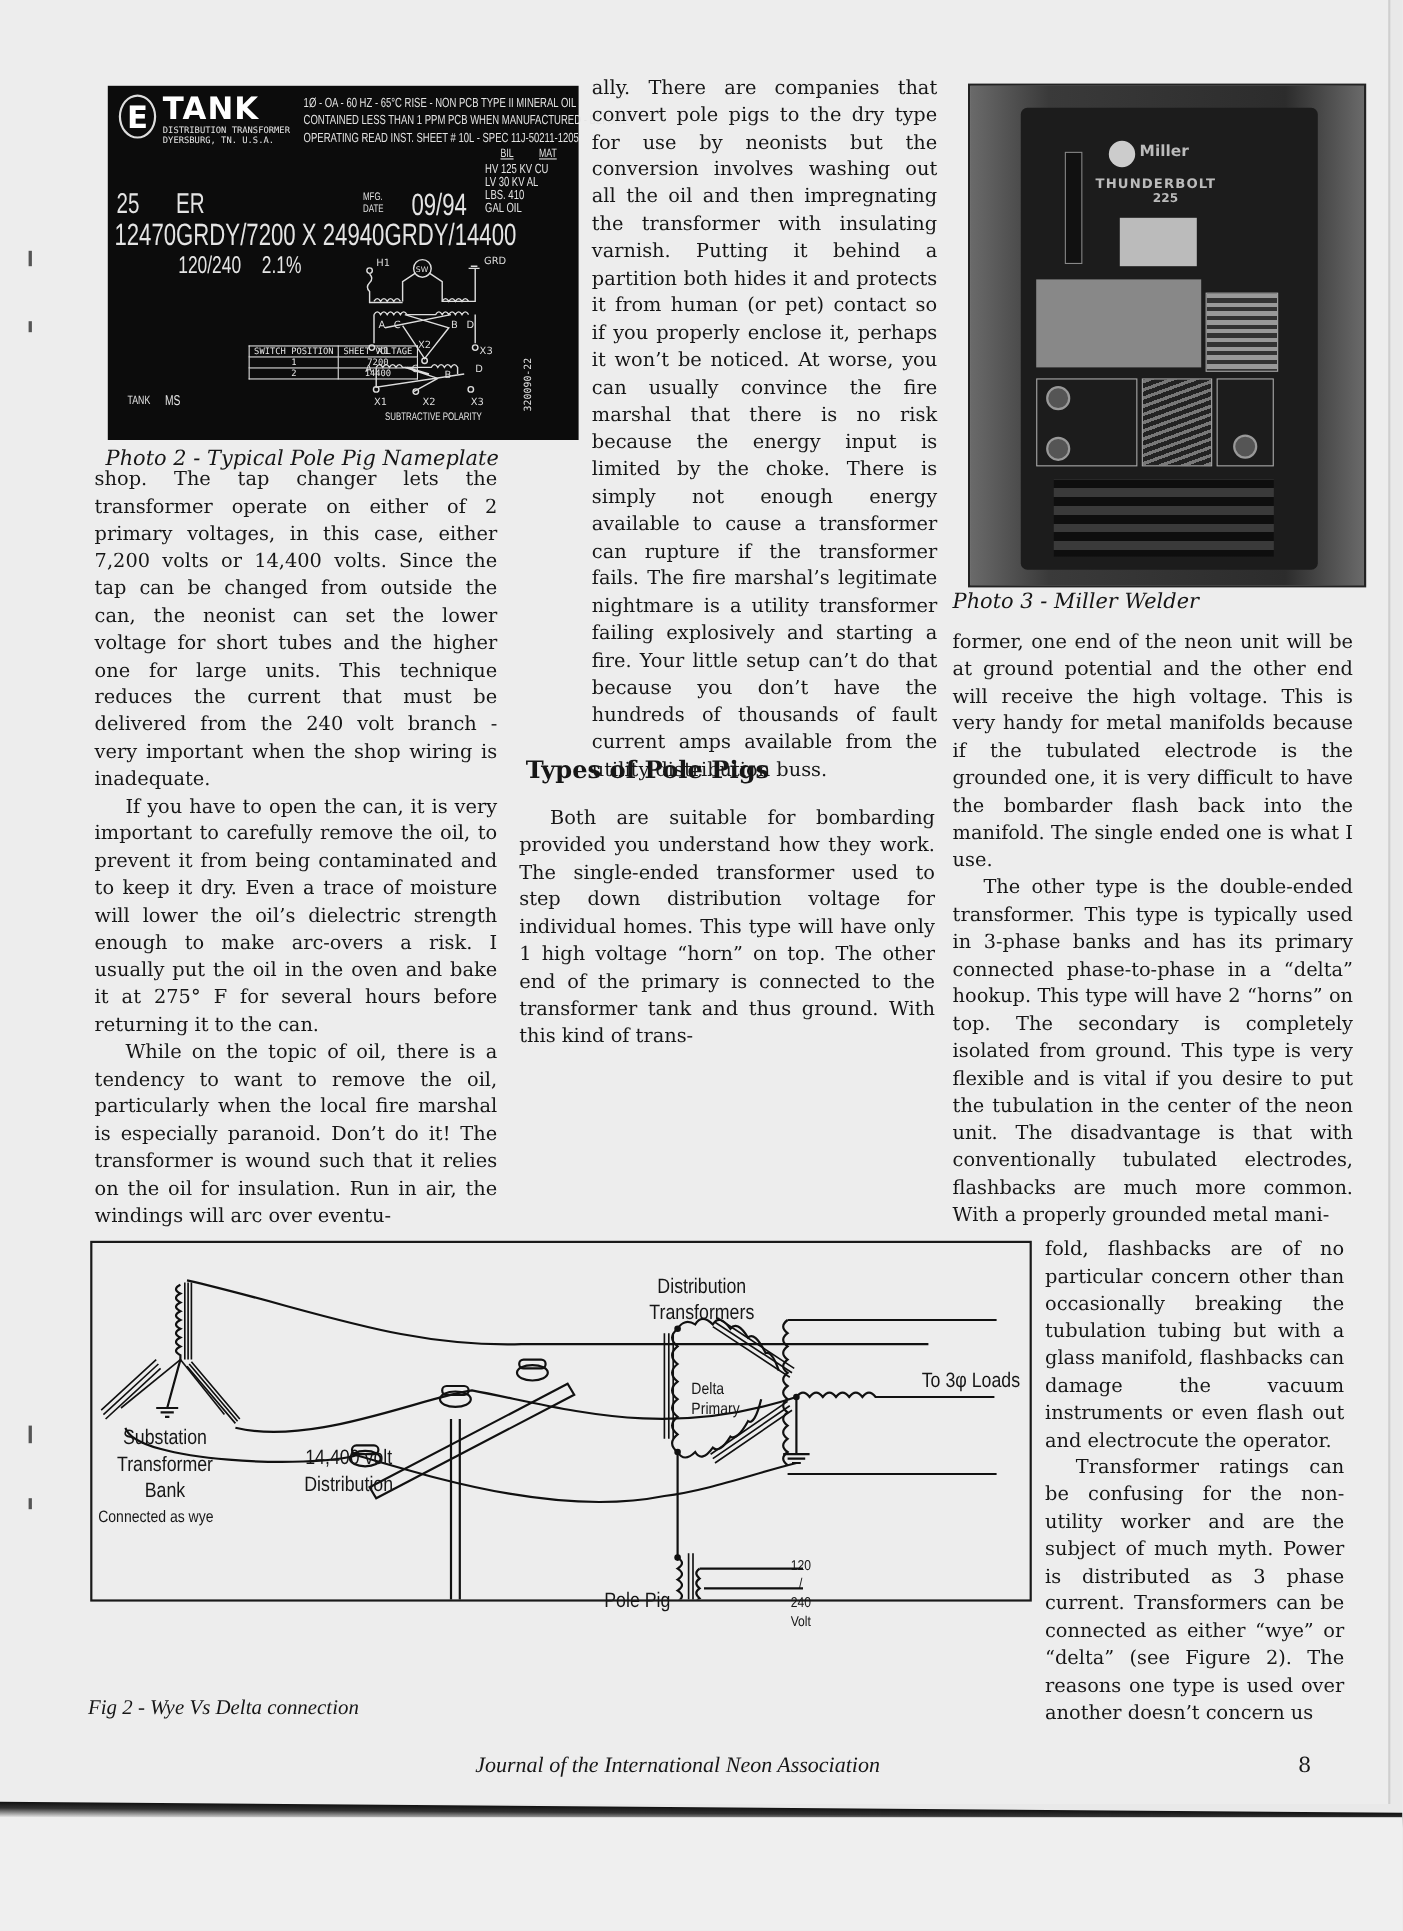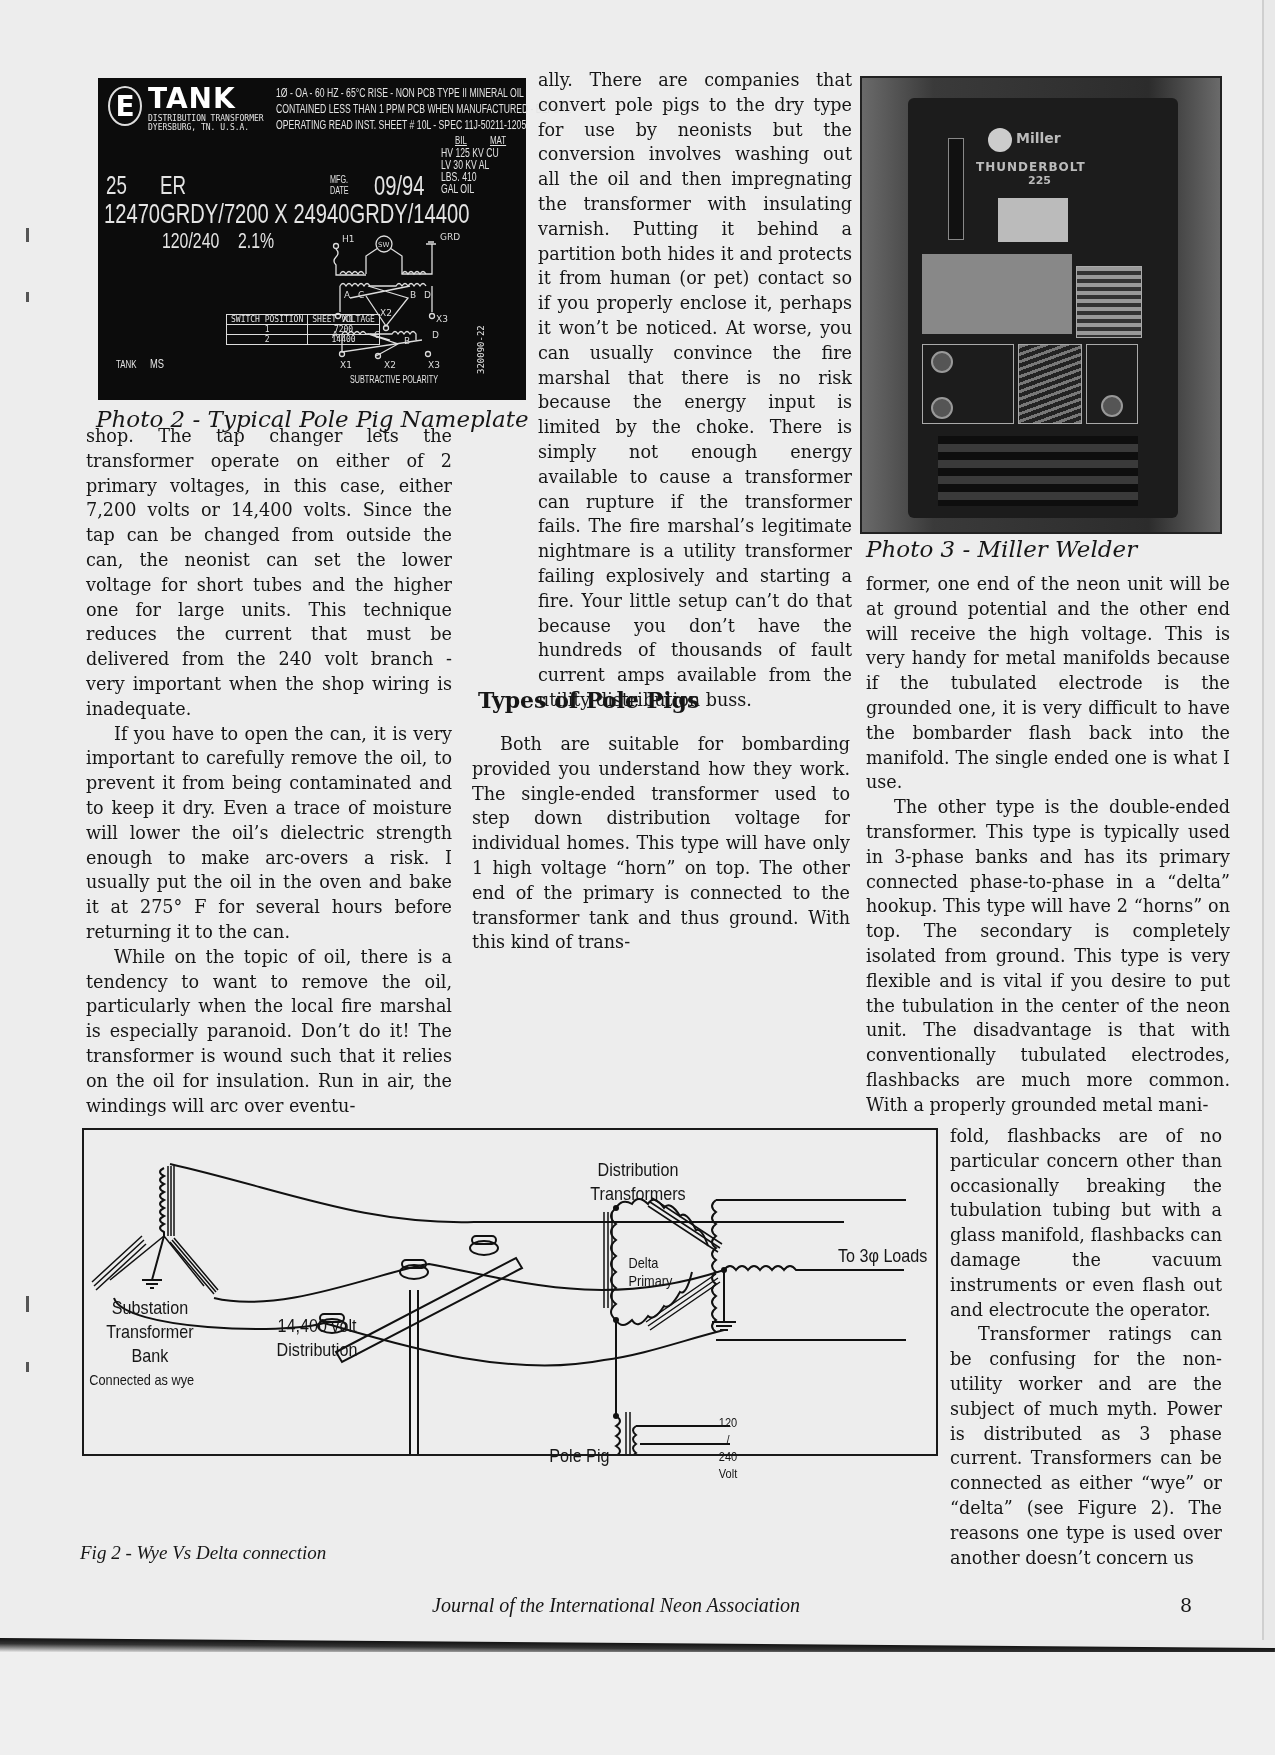--- a/index.html
+++ b/index.html
@@ -46,7 +46,7 @@
   .np-table td { border:1px solid #ddd; padding:0 4px; text-align:center; }
   
   .welder {
-    position:absolute; left:860px; top:76px; width:358px; height:454px;
+    position:absolute; left:880px; top:76px; width:358px; height:454px;
     background:linear-gradient(90deg,#6a6a6a,#3a3a3a 20%,#2c2c2c 80%,#6a6a6a);
     border:2px solid #222;
   }

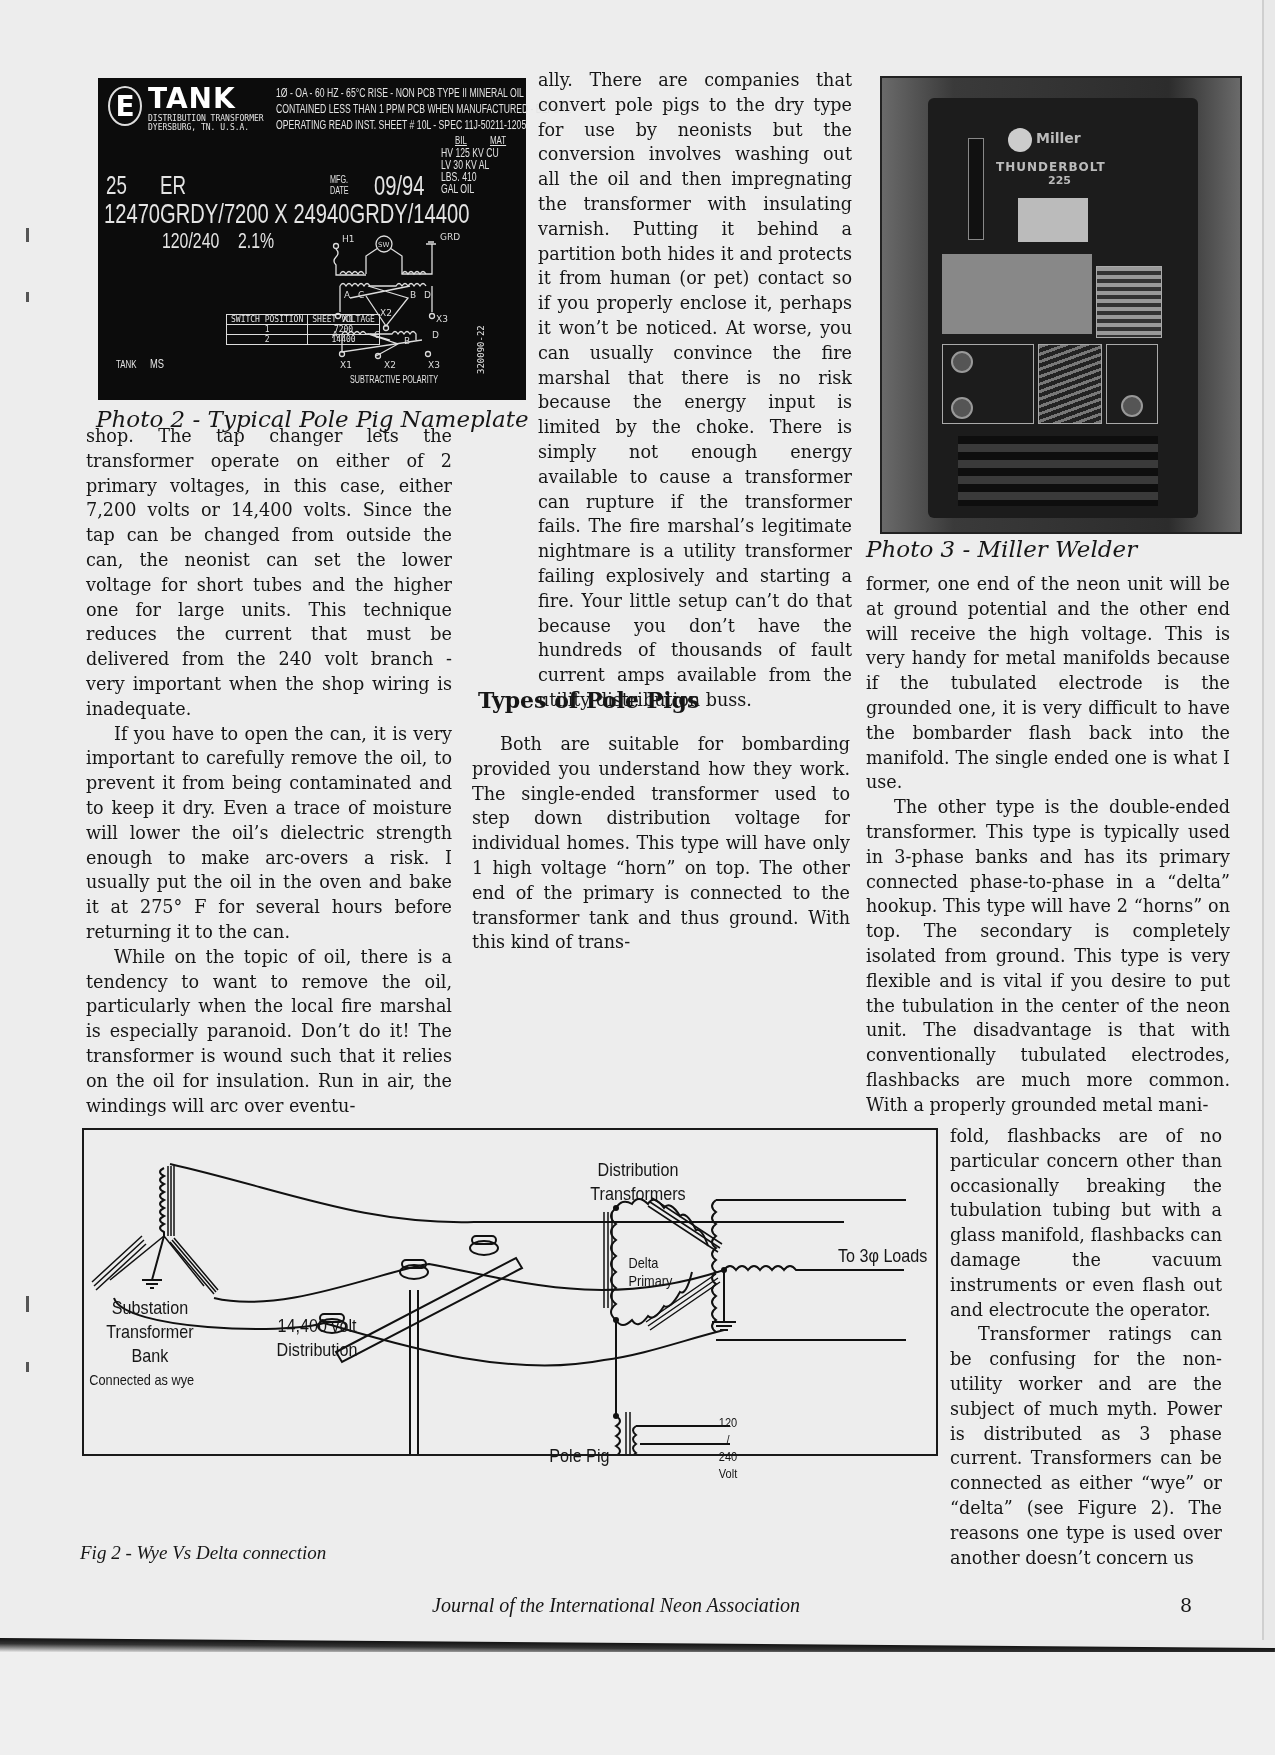--- a/index.html
+++ b/index.html
@@ -26,7 +26,7 @@
   }
   .col p { margin:0; }
   .col p.indent { text-indent:28px; }
-  .caption { position:absolute; font-style:italic; font-size:23px; font-family:"DejaVu Serif", serif; }
+  .caption { position:absolute; font-style:italic; font-size:19px; font-family:"DejaVu Serif", serif; }
   .heading { font-weight:bold; font-size:22px; line-height:28px; margin:18px 0 0 6px !important; }
   
   .nameplate {

